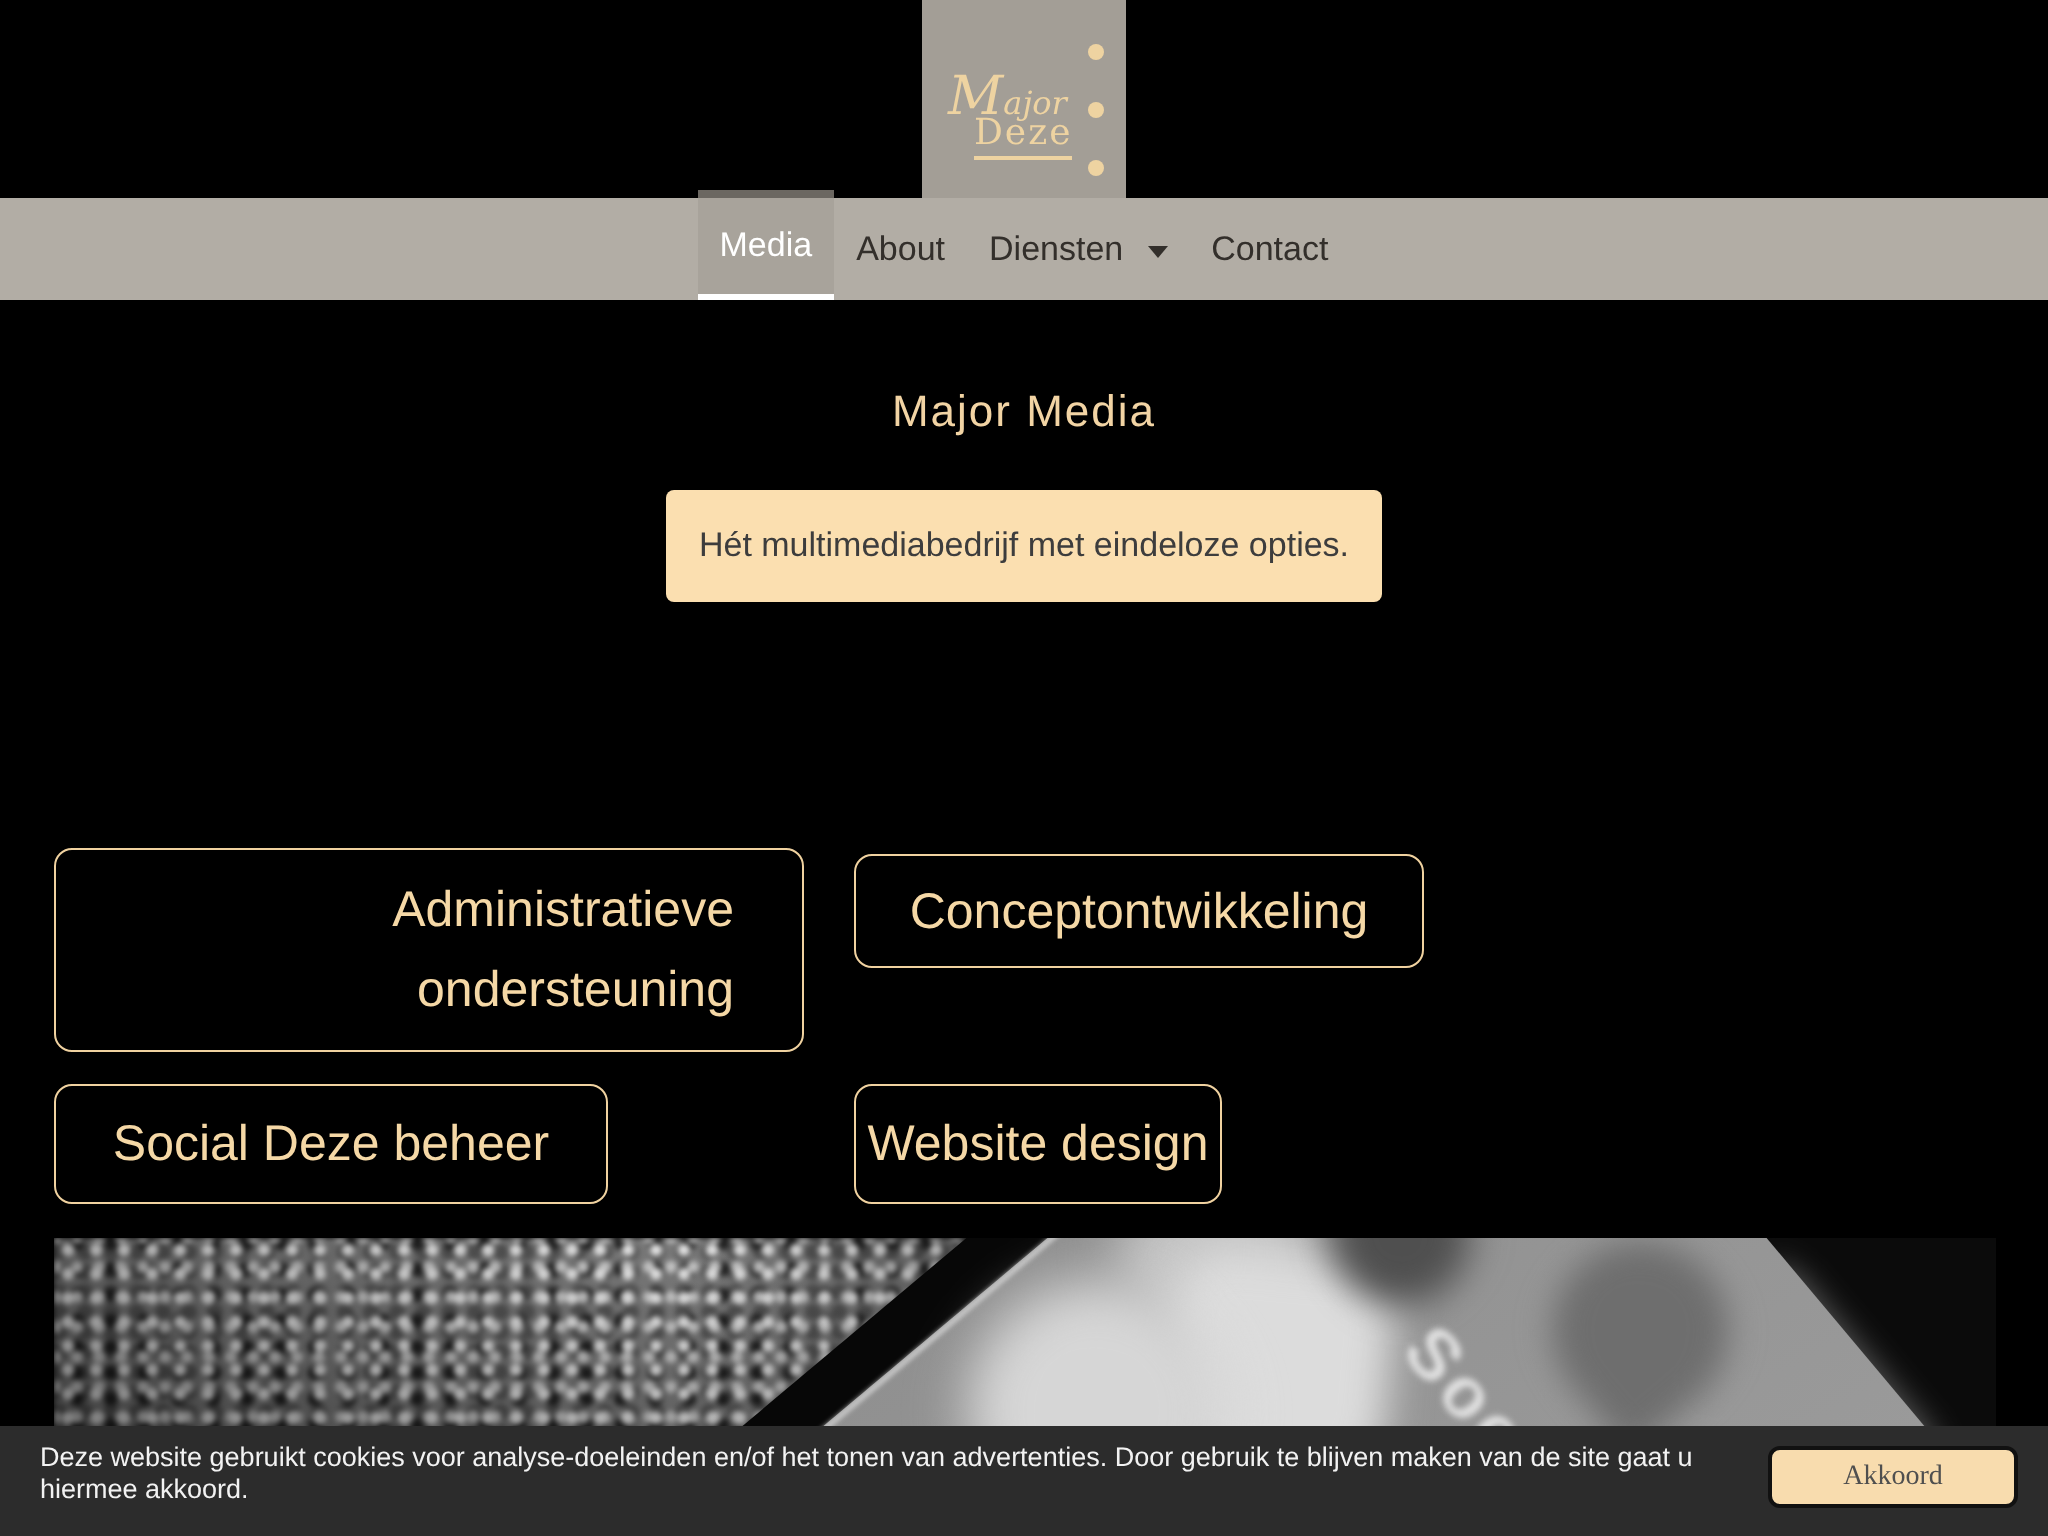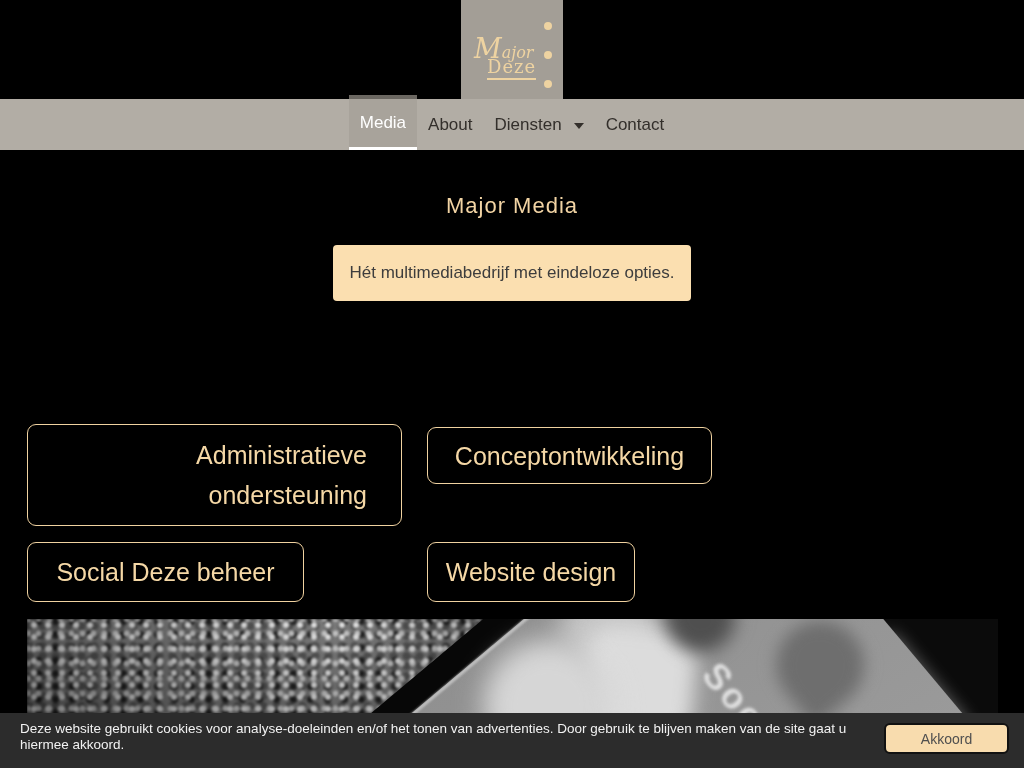--- a/index.html
+++ b/index.html
@@ -33,7 +33,7 @@
   .svc-1 { left:27px;  top:424px; width:375px; height:102px; padding:0 34px; }
   .svc-2 { left:427px; top:427px; width:285px; height:57px; }
   .svc-3 { left:27px;  top:542px; width:277px; height:60px; }
-  .svc-4 { left:427px; top:542px; width:208px; height:60px; }
+  .svc-4 { left:427px; top:542px; width:184px; height:60px; }
 
   
   .photo { position:absolute; left:27px; top:619px; width:971px; height:149px; overflow:hidden; background:#0b0b0b; }

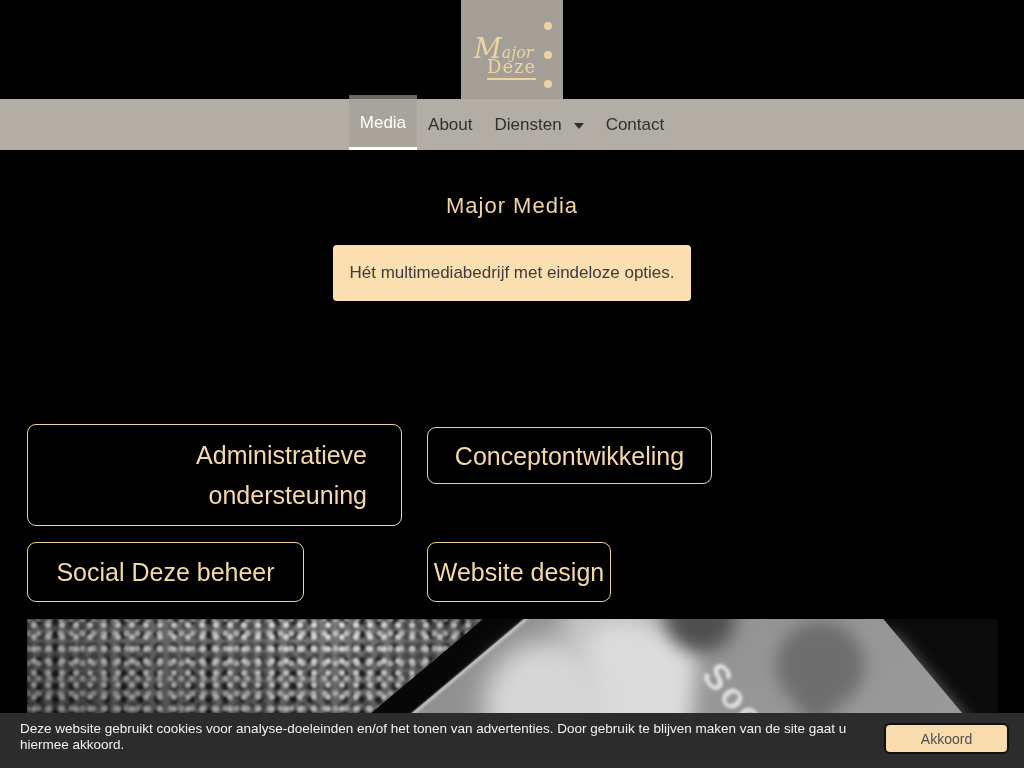--- a/index.html
+++ b/index.html
@@ -70,7 +70,7 @@
   .cookie-banner { position:absolute; left:0; top:713px; width:1024px; height:55px; background:#2c2c2c; z-index:10; }
   .cookie-message { position:absolute; left:20px; top:8px; width:830px; font-size:13.5px; line-height:1.18; color:#f2f2f2; }
   .cookie-accept { position:absolute; right:15px; top:10px; width:125px; height:31px; background:#f8dcae; color:#4f4f4f;
-    font-size:14px; border:2px solid #111; border-radius:6px; cursor:pointer; font-family:Liberation Sans, sans-serif; }
+    font-size:14px; border:2px solid #111; border-radius:6px; cursor:pointer; font-family:Liberation Serif, serif; }
 </style>
 </head>
 <body>

